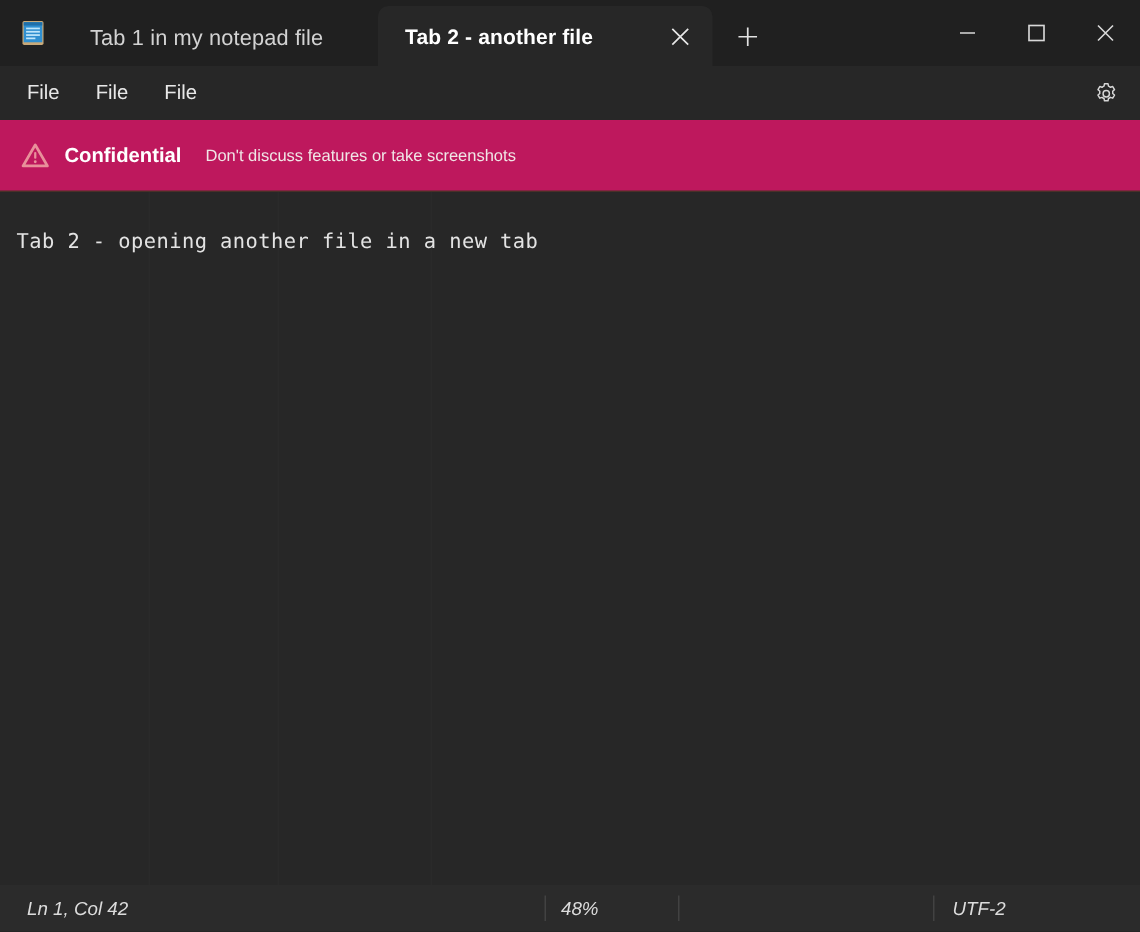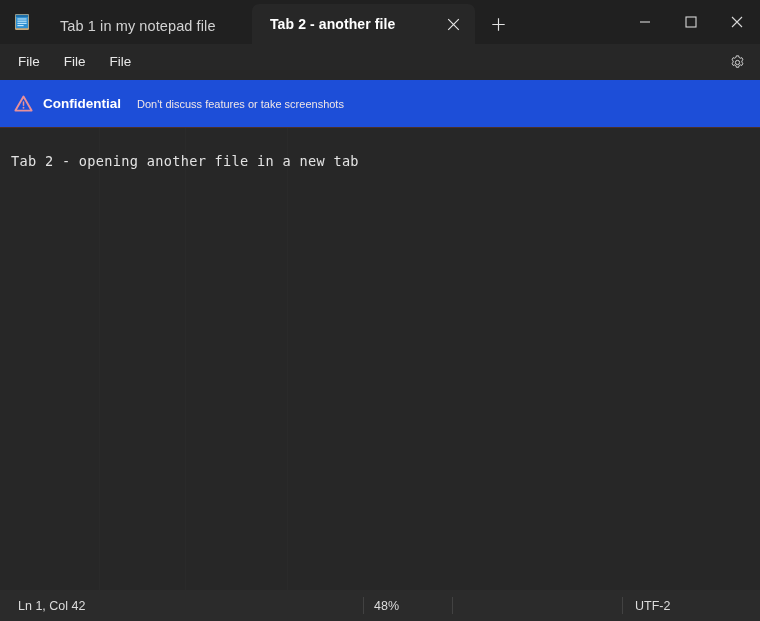--- a/index.html
+++ b/index.html
@@ -159,7 +159,7 @@
   .banner {
     flex: 0 0 48px;
     height: 48px;
-    background: #1d4ed8;
+    background: #be185d;
     display: flex;
     align-items: center;
     padding-left: 12px;

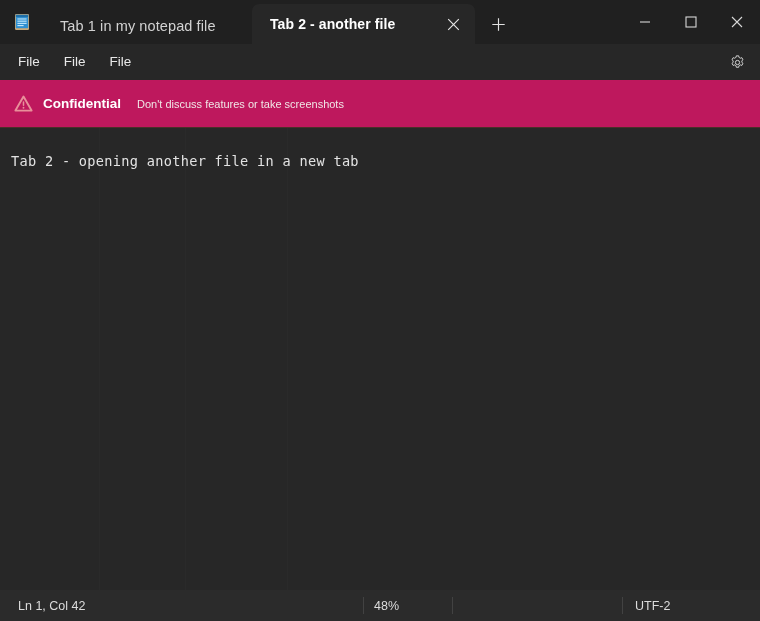--- a/index.html
+++ b/index.html
@@ -222,6 +222,7 @@
     align-items: center;
     font-size: 12.5px;
     color: #dcdcdc;
+    font-style: italic;
   }
   .status-cell {
     position: absolute;

